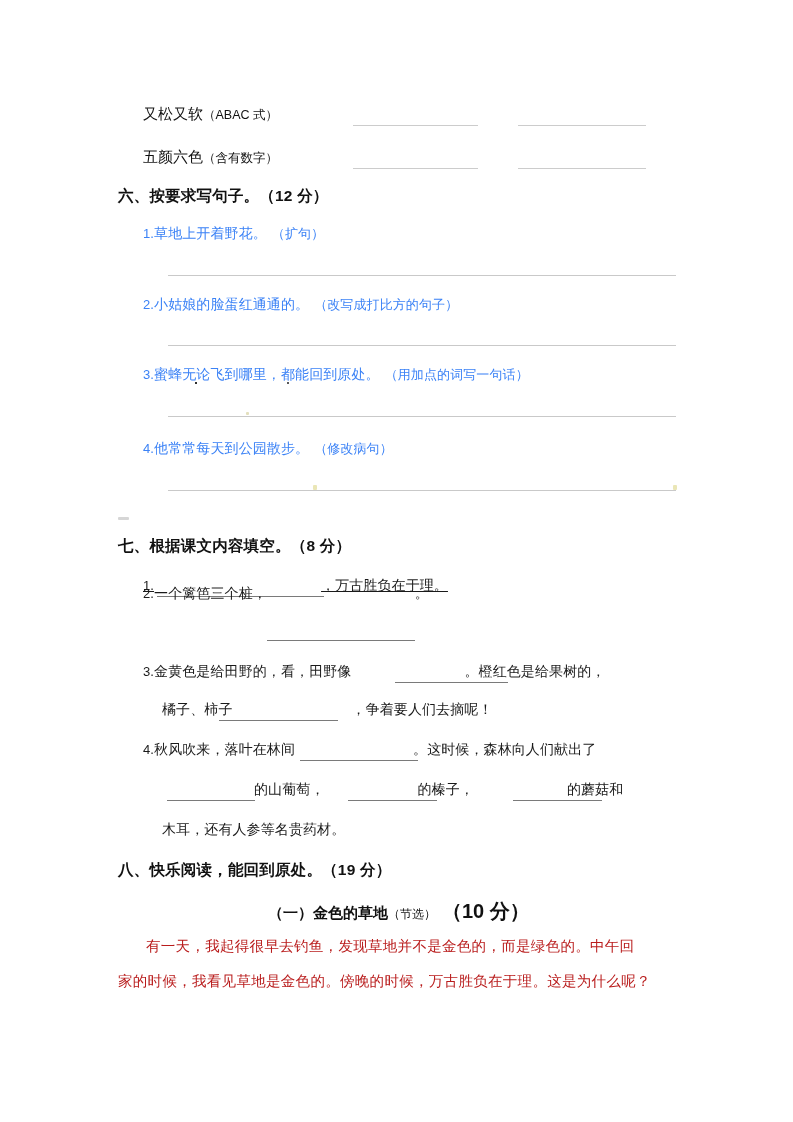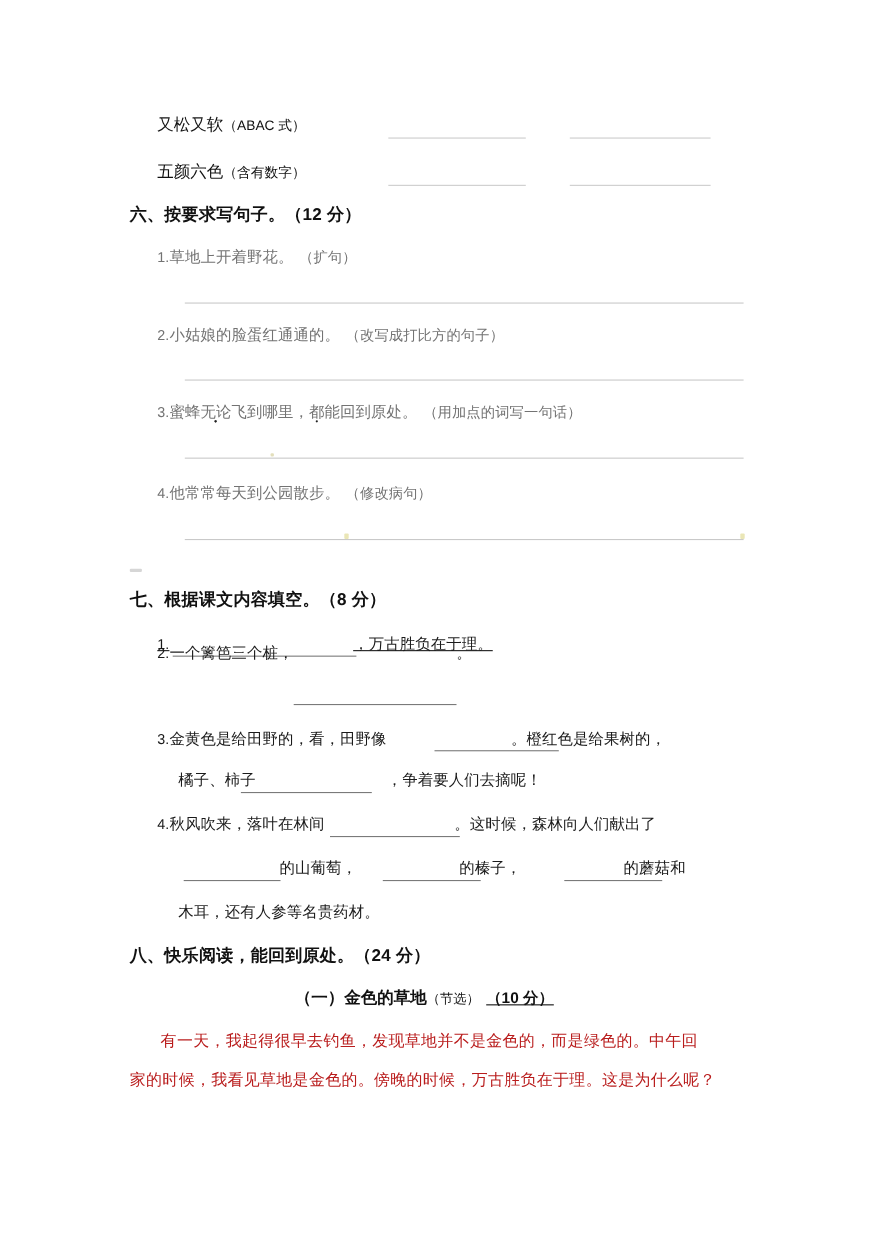--- a/index.html
+++ b/index.html
@@ -40,7 +40,7 @@
   
   .q {
     font-size: 14px;
-    color: #737373;
+    color: #3b82f6;
     letter-spacing: .1px;
   }
   .q .num {

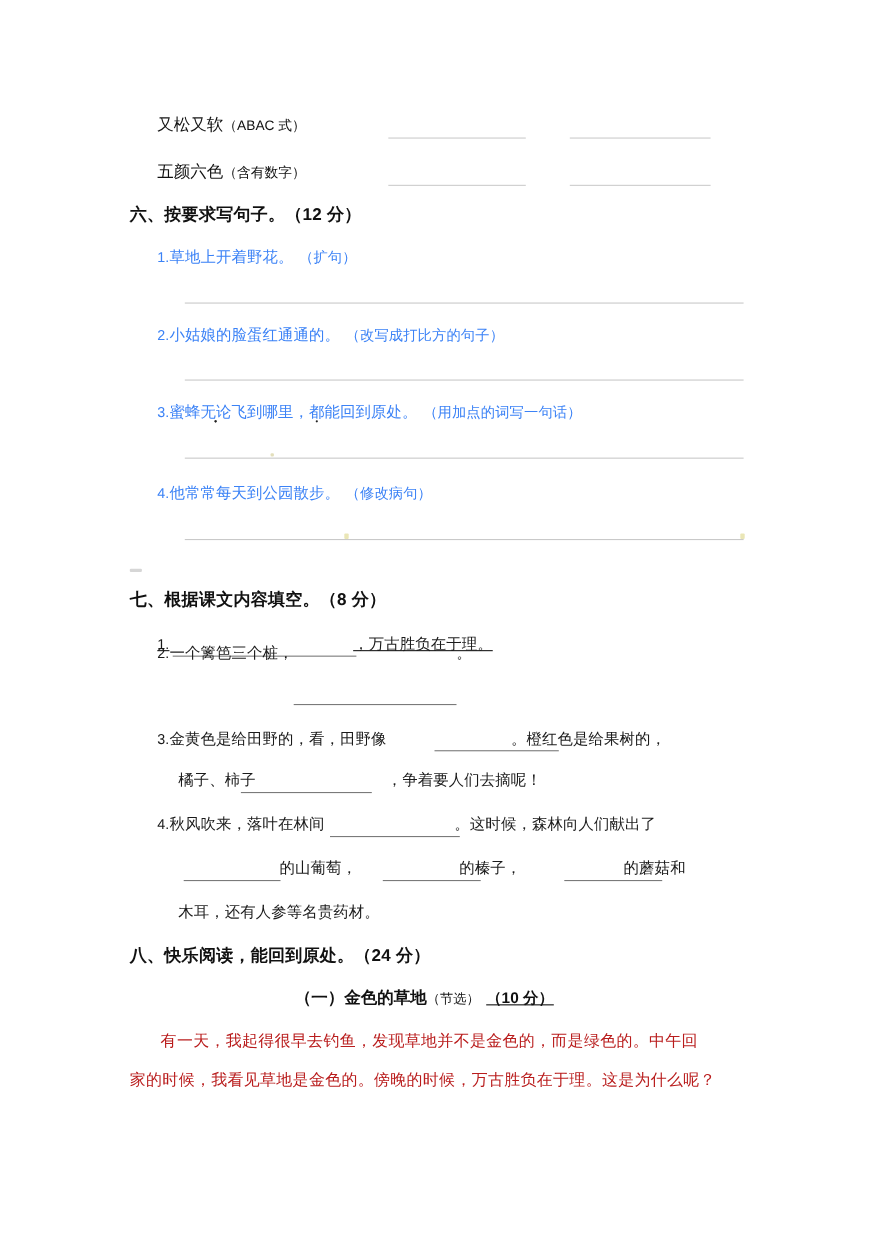--- a/index.html
+++ b/index.html
@@ -218,7 +218,7 @@
   <div class="abs body-line" style="left:162px; top:822px;">木耳，还有人参等名贵药材。</div>
 
   <div class="abs sec-head" style="left:118px; top:862px;">
-    <span>八、</span><span>快乐阅读，能回到原处。</span><span class="pts">（24 分）</span>
+    <span>八、</span><span>快乐阅读，能回到原处。</span><span class="pts">（19 分）</span>
   </div>
 
   <div class="passage-title" style="left:268px; top:898px;">

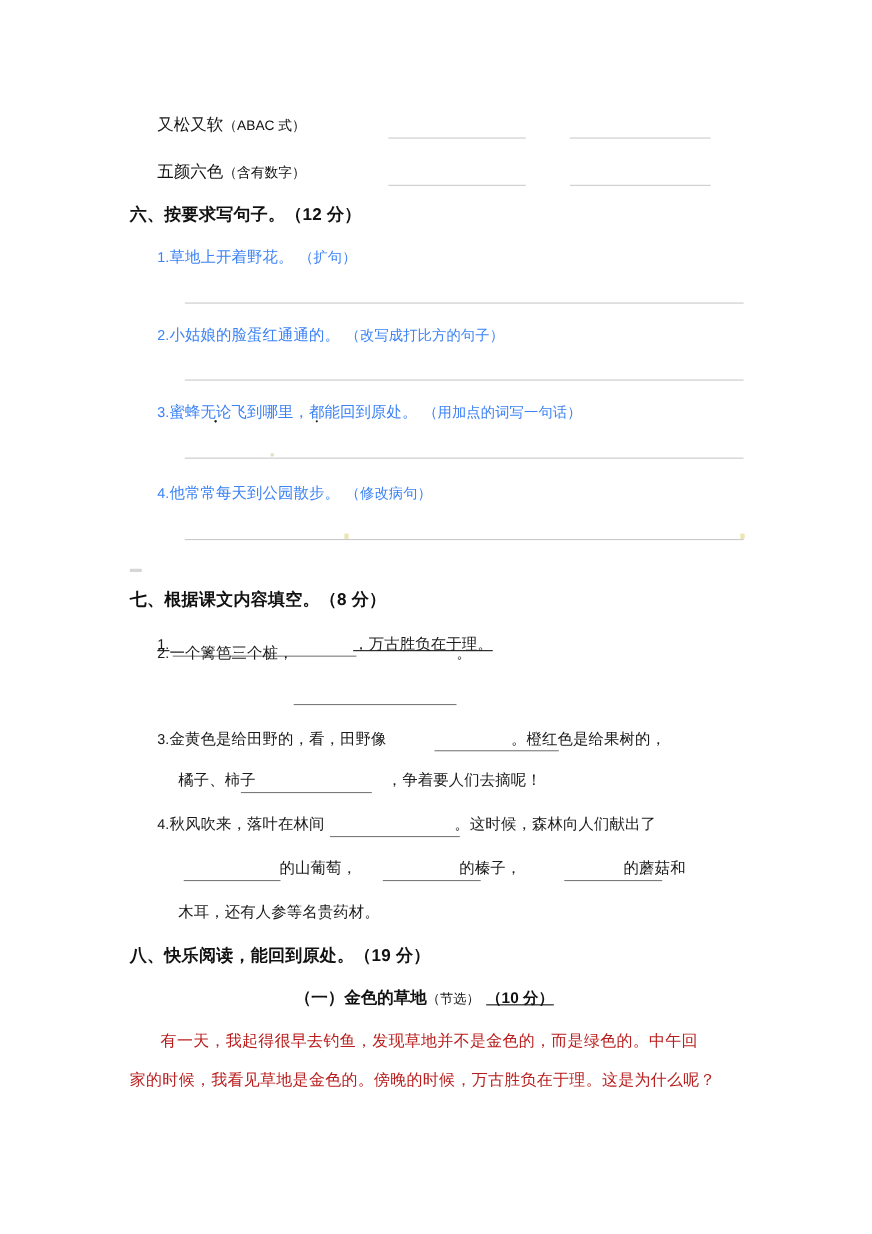--- a/index.html
+++ b/index.html
@@ -120,9 +120,8 @@
     font-weight: 400;
   }
   .passage-title .pts {
-    font-size: 14px;
-    font-weight: 700;
-    text-decoration: underline;
+    font-size: 20px;
+    font-weight: 700;
   }
   .passage {
     position: absolute;

